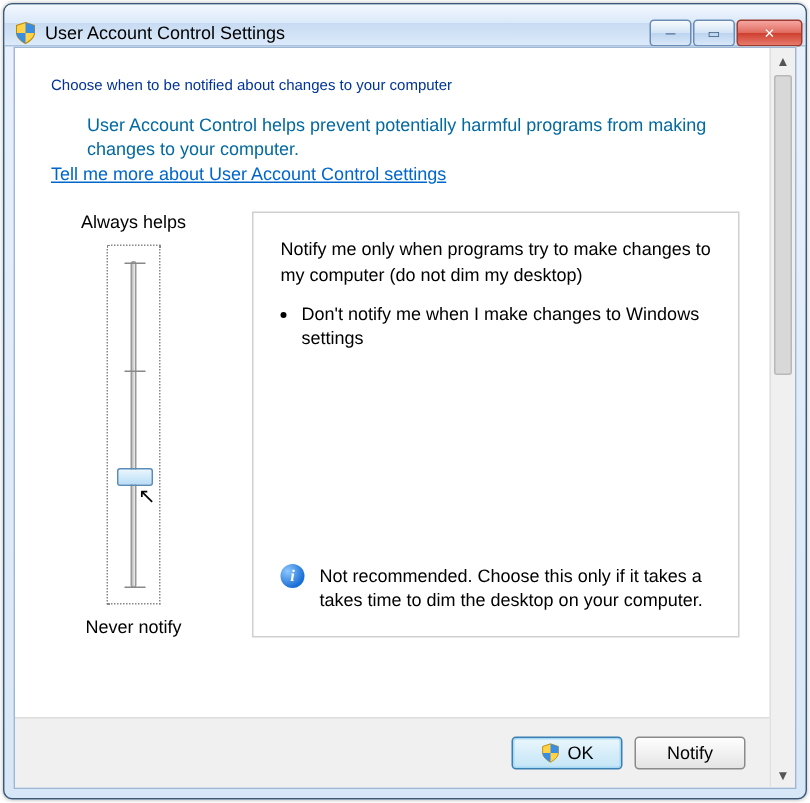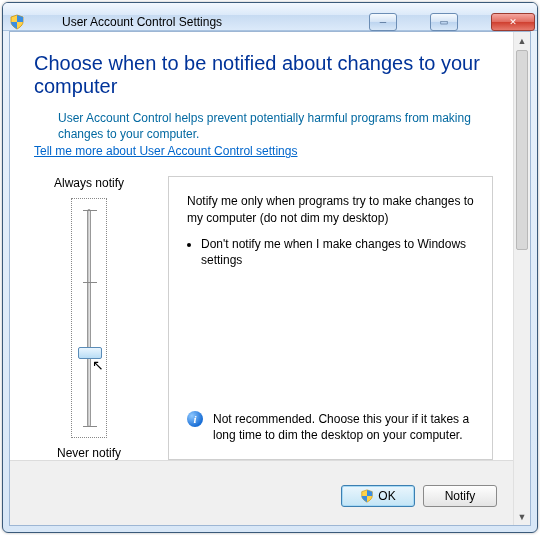--- a/index.html
+++ b/index.html
@@ -32,7 +32,6 @@
     padding: 10px 2px 0 6px;
     background: linear-gradient(to bottom, #f3f8fe 0%, #dbe9f9 45%, #c7dbf2 46%, #dceafa 100%);
     border-bottom: 1px solid #a9c3e0;
-    gap: 32px;
   }
   .titlebar .icon { width: 16px; height: 16px; margin-right: 5px; }
   .titlebar .title { flex: 1; color: #000; font-size: 12px; }

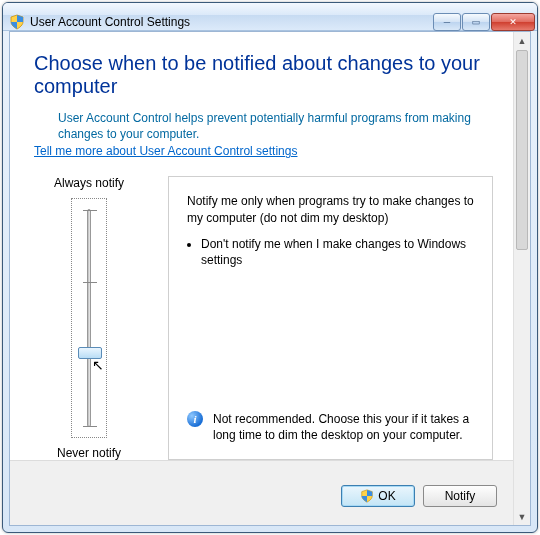--- a/index.html
+++ b/index.html
@@ -71,7 +71,7 @@
   }
   .heading {
     color: #003399;
-    font-size: 20px;
+    font-size: 10px;
     font-weight: normal;
     margin: 0 0 12px 0;
   }

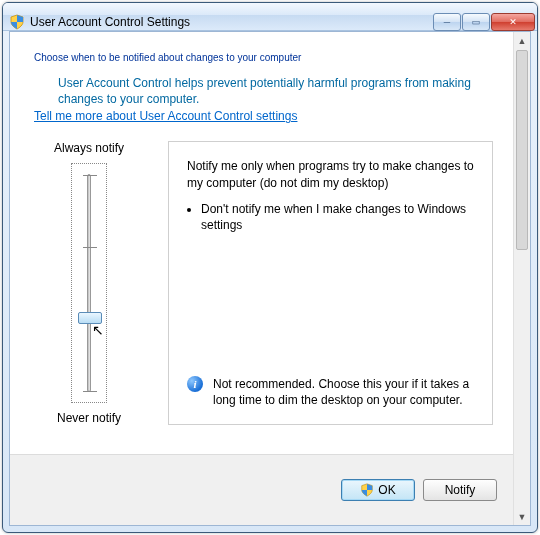--- a/index.html
+++ b/index.html
@@ -195,7 +195,7 @@
 
       <div class="main-row">
         <div class="slider-col">
-          <div class="slider-label">Always notify</div>
+          <div class="slider-label">Always helps</div>
           <div class="slider-track-wrap">
             <div class="slider-track">
               <div class="tick t0"></div>

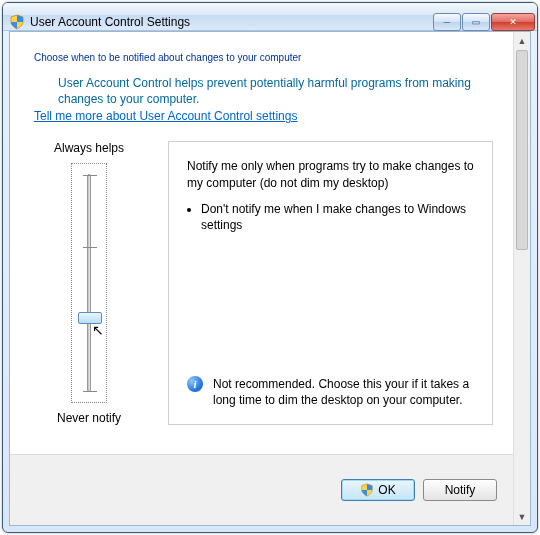--- a/index.html
+++ b/index.html
@@ -216,7 +216,7 @@
           </ul>
           <div class="rec-row">
             <span class="info-icon">i</span>
-            <div class="rec-text">Not recommended. Choose this your if it takes a long time to dim the desktop on your computer.</div>
+            <div class="rec-text">Not recommended. Choose this only if it takes a takes time to dim the desktop on your computer.</div>
           </div>
         </div>
       </div>

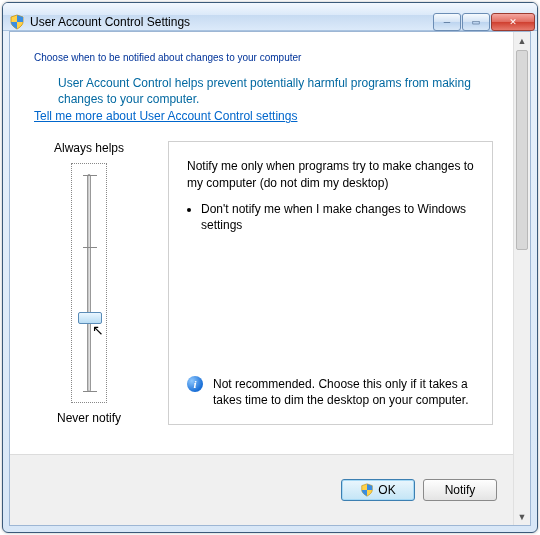--- a/index.html
+++ b/index.html
@@ -142,7 +142,7 @@
     display: flex; justify-content: flex-end; gap: 8px;
     background: #f0f0f0;
     margin-left:-24px; margin-right:-20px; margin-bottom:-10px;
-    padding: 24px 16px;
+    padding: 12px 16px;
     border-top:1px solid #dcdcdc;
   }
   .btn {

